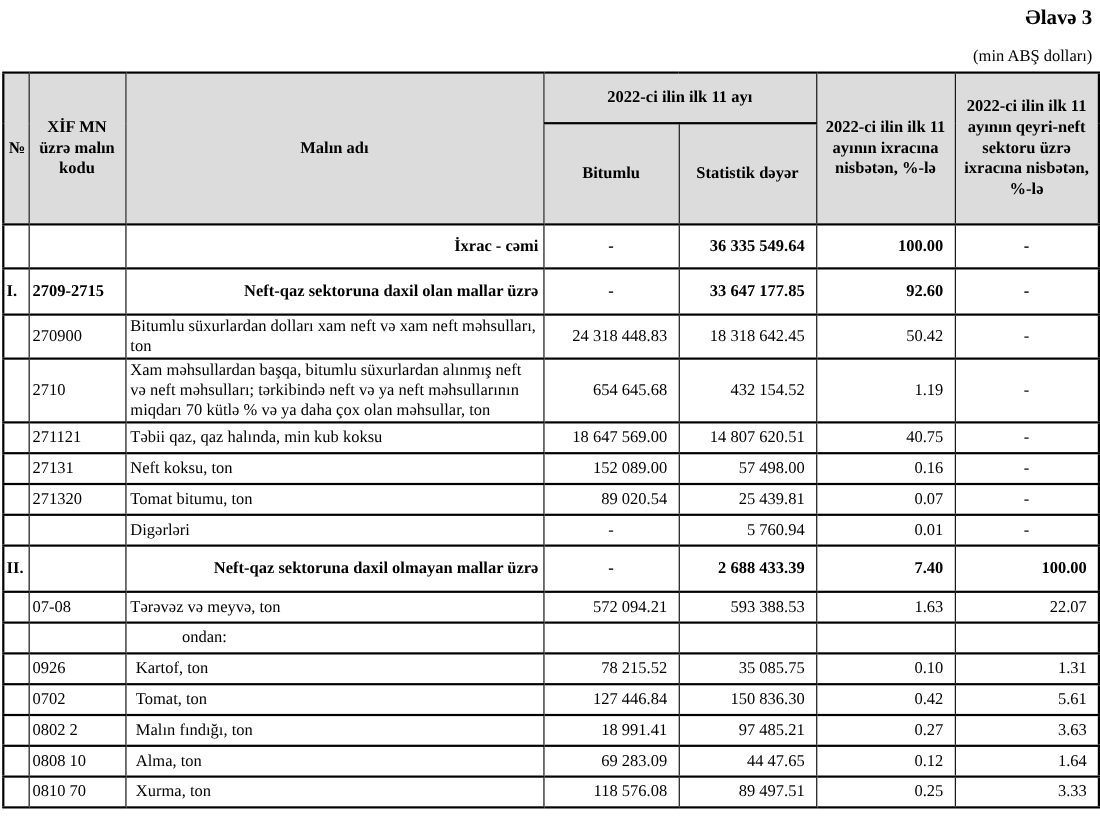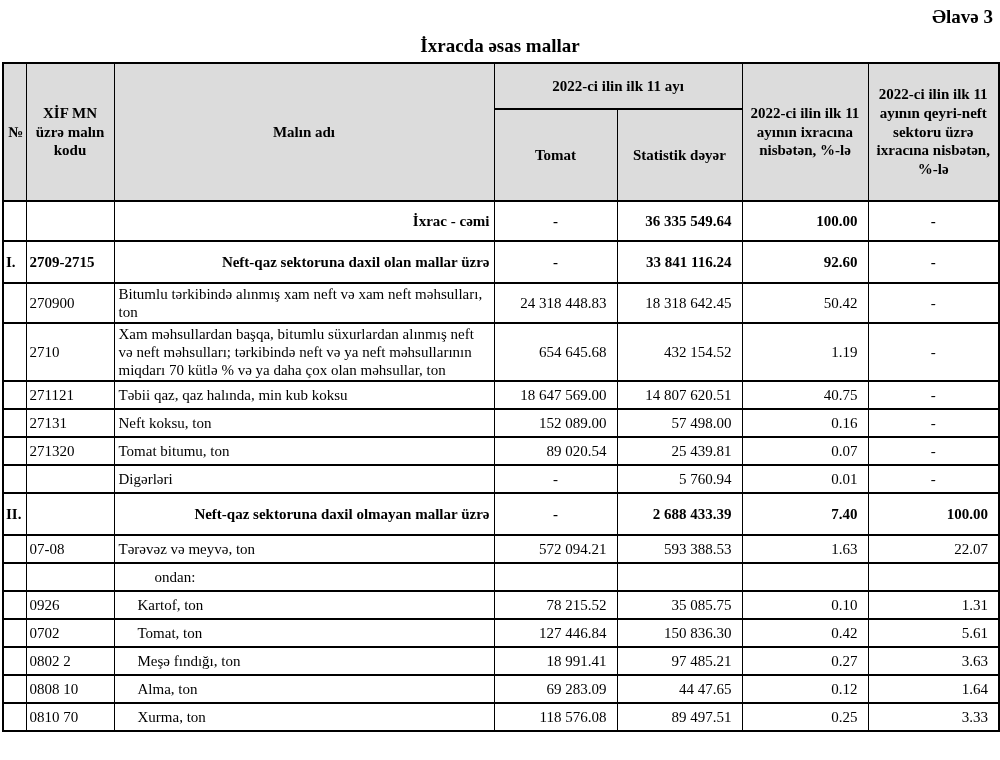--- a/index.html
+++ b/index.html
@@ -49,7 +49,6 @@
 
 <div class="page">
   <div class="annex">Əlavə 3</div>
-  <div class="doc-title">İxracda əsas mallar</div>
 
   <table class="main">
     <colgroup>

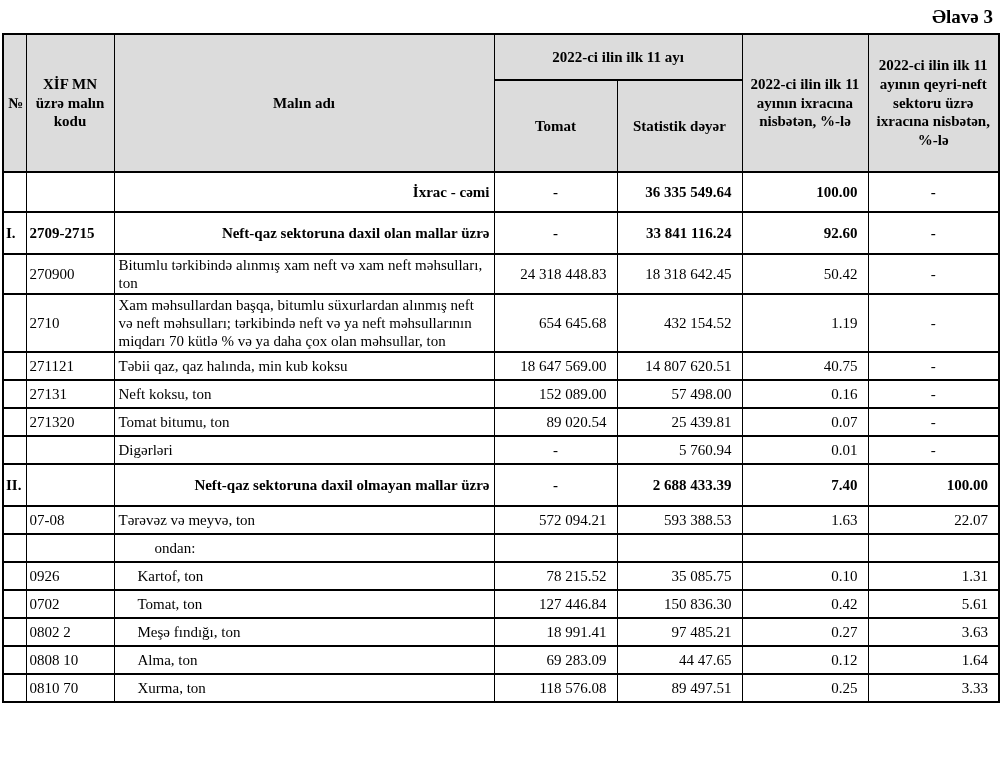--- a/index.html
+++ b/index.html
@@ -49,6 +49,7 @@
 
 <div class="page">
   <div class="annex">Əlavə 3</div>
+  <div class="unit-note">(min ABŞ dolları)</div>
 
   <table class="main">
     <colgroup>

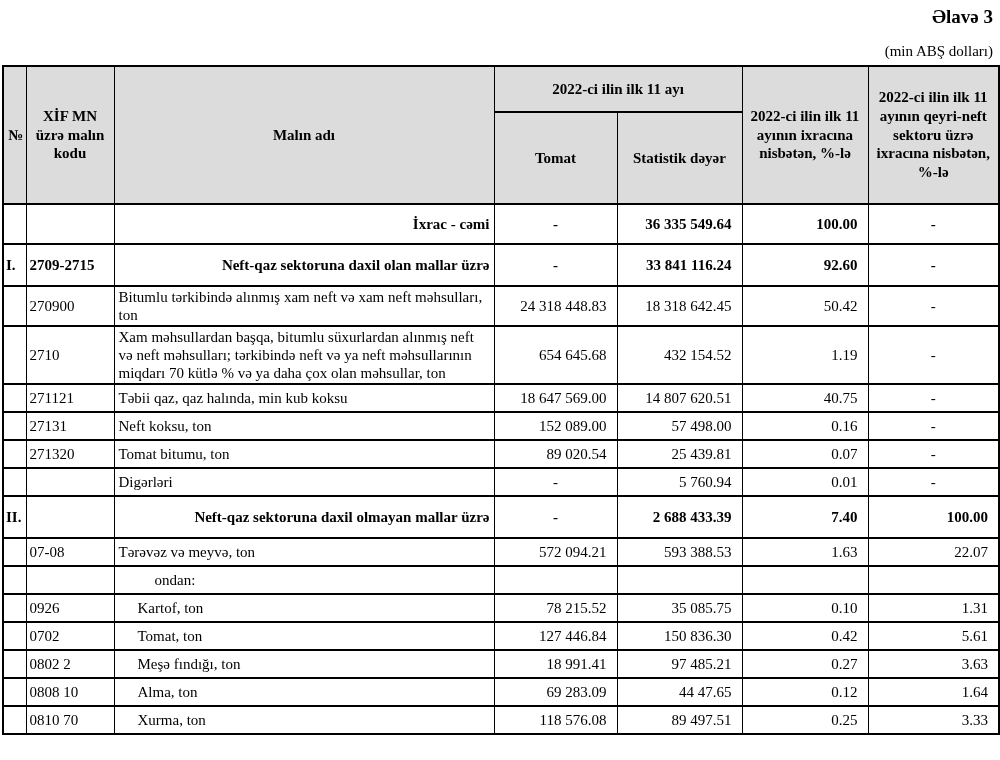--- a/index.html
+++ b/index.html
@@ -71,7 +71,7 @@
         <th rowspan="2">2022-ci ilin  ilk 11 ayının qeyri-neft sektoru üzrə ixracına nisbətən, %-lə</th>
       </tr>
       <tr class="hdr-sub">
-        <th>Tomat</th>
+        <th>Bitumlu</th>
         <th>Statistik dəyər</th>
       </tr>
     </thead>

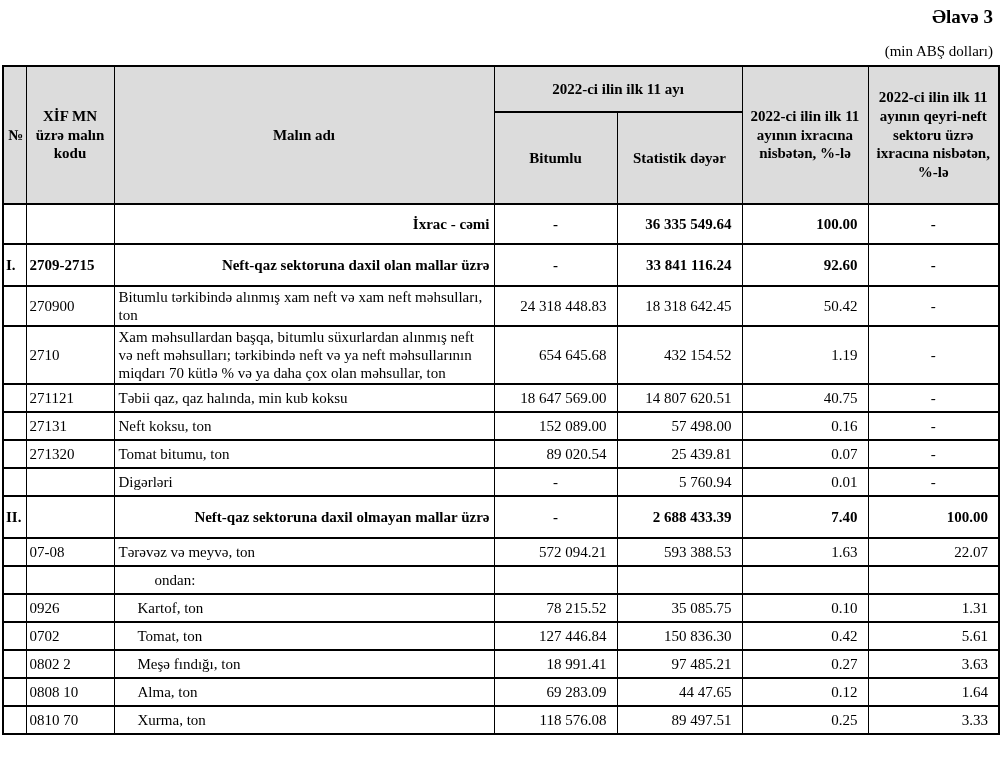--- a/index.html
+++ b/index.html
@@ -90,7 +90,7 @@
           <td class="c-code">2709-2715</td>
           <td class="c-name center">Neft-qaz sektoruna daxil olan mallar üzrə</td>
           <td class="c-num dash">-</td>
-          <td class="c-num">33 841 116.24</td>
+          <td class="c-num">33 647 177.85</td>
           <td class="c-num">92.60</td>
           <td class="c-num dash">-</td>
         </tr>

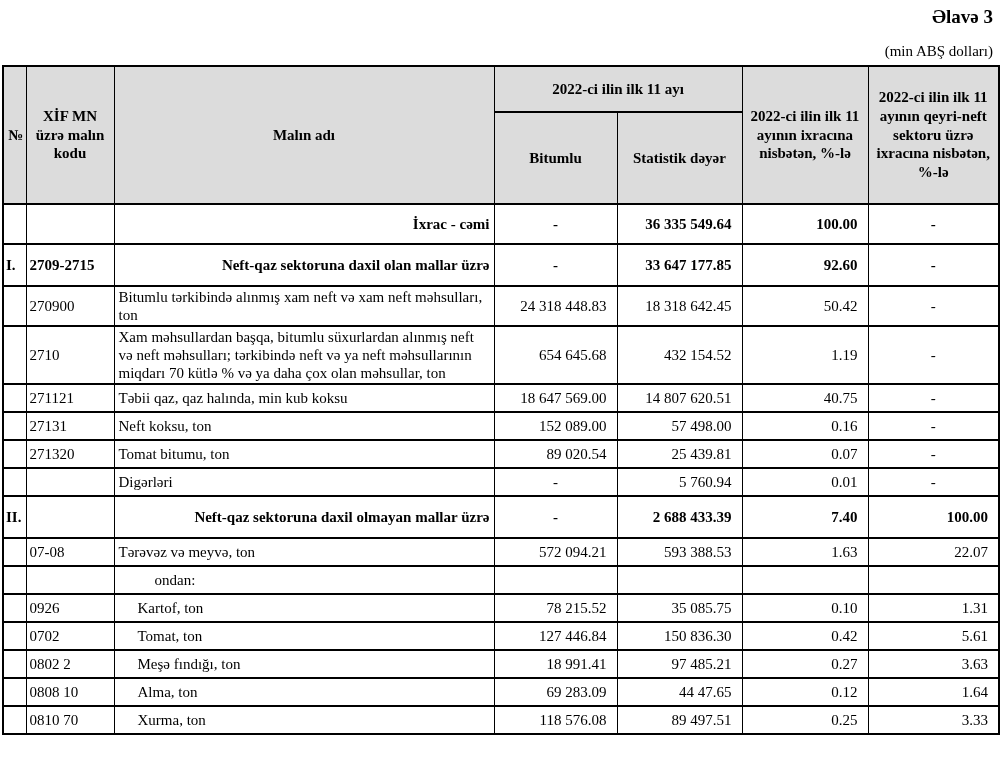--- a/index.html
+++ b/index.html
@@ -97,7 +97,7 @@
         <tr>
           <td class="c-no"></td>
           <td class="c-code">270900</td>
-          <td class="c-name">Bitumlu tərkibində alınmış xam neft və xam neft məhsulları, ton</td>
+          <td class="c-name">Bitumlu süxurlardan dolları xam neft və xam neft məhsulları, ton</td>
           <td class="c-num">24 318 448.83</td>
           <td class="c-num">18 318 642.45</td>
           <td class="c-num">50.42</td>

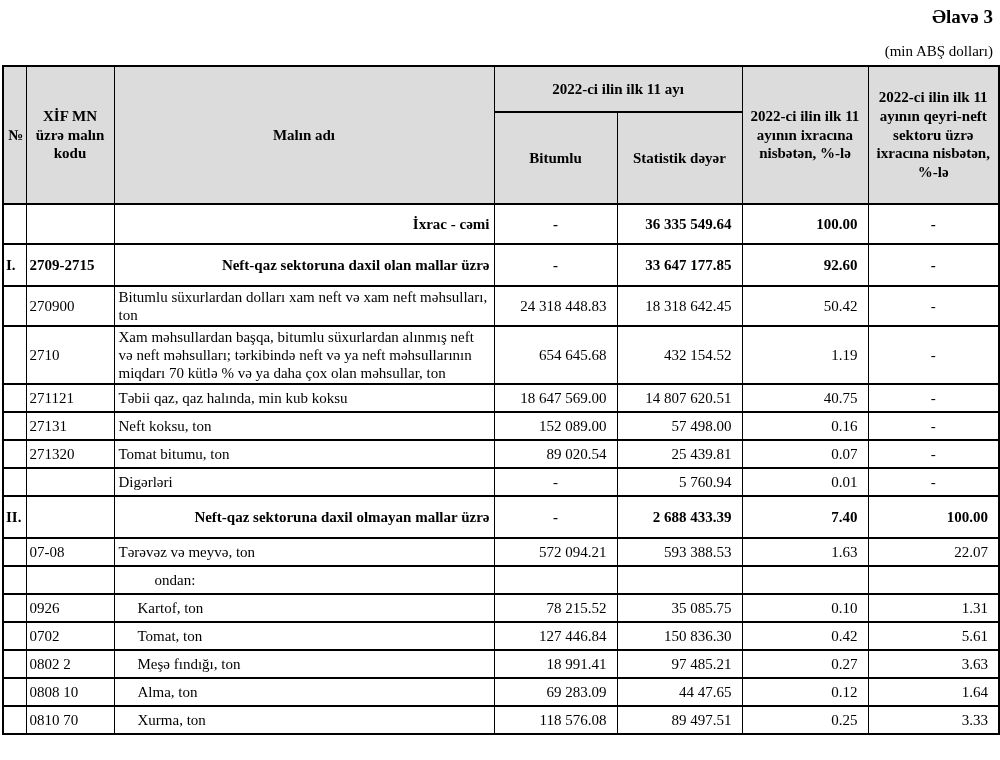--- a/index.html
+++ b/index.html
@@ -40,7 +40,7 @@
   .c-name{ text-align:left; padding-left:4px; }
   .c-name.center{ text-align:right; }
   .c-name.ind1{ padding-left:23px; }
-  .c-name.ind2{ padding-left:40px; }
+  .c-name.ind2{ padding-left:51px; }
   .c-num{ text-align:right; padding-right:10px; }
   .c-num.dash{ text-align:center; padding-right:4px; }
 </style>

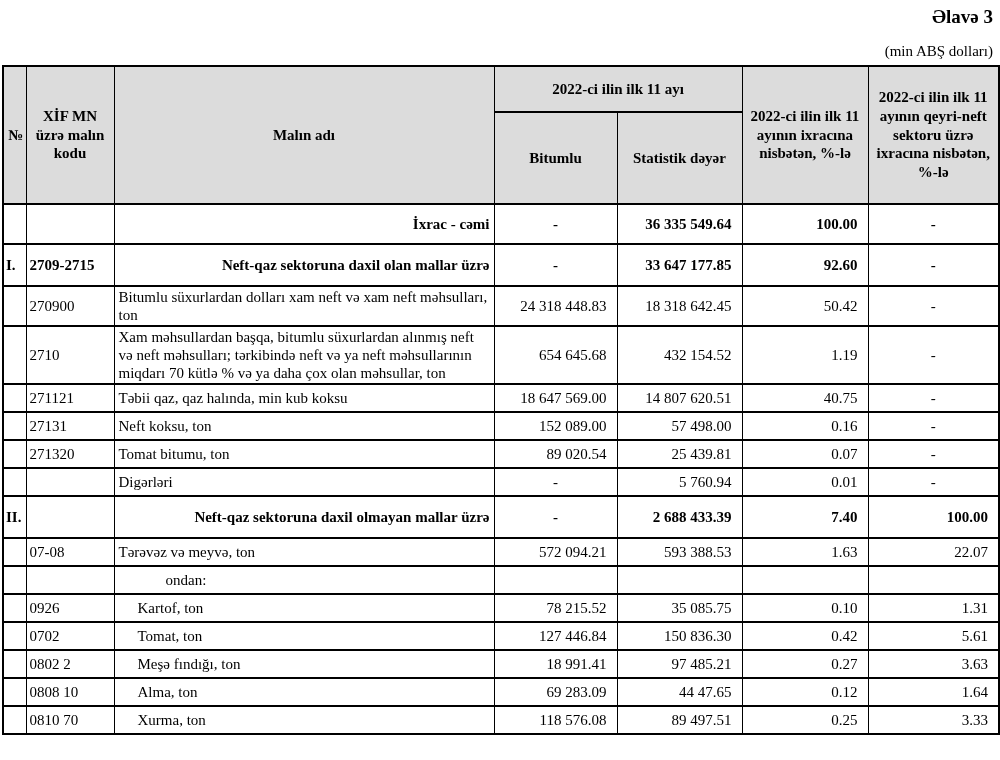--- a/index.html
+++ b/index.html
@@ -39,7 +39,7 @@
   .c-code{ text-align:left; padding-left:3px;margin-top:27px; }
   .c-name{ text-align:left; padding-left:4px; }
   .c-name.center{ text-align:right; }
-  .c-name.ind1{ padding-left:23px; }
+  .c-name.ind1{ padding-left:9px; }
   .c-name.ind2{ padding-left:51px; }
   .c-num{ text-align:right; padding-right:10px; }
   .c-num.dash{ text-align:center; padding-right:4px; }

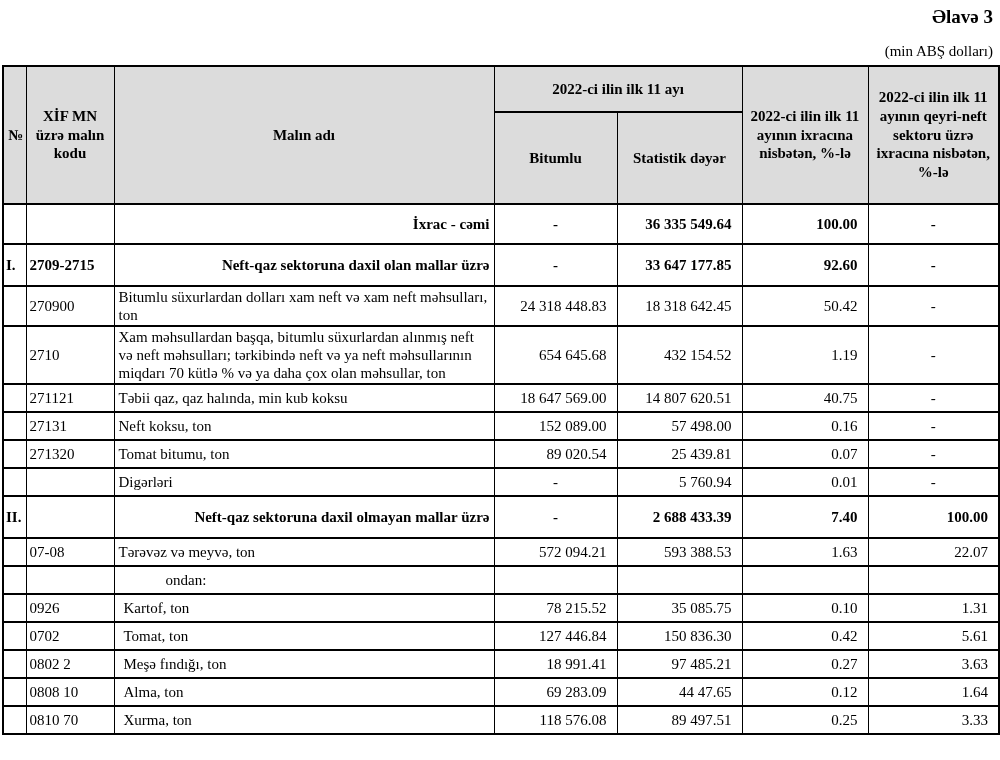--- a/index.html
+++ b/index.html
@@ -196,7 +196,7 @@
         <tr>
           <td class="c-no"></td>
           <td class="c-code">0802 2</td>
-          <td class="c-name ind1">Meşə fındığı, ton</td>
+          <td class="c-name ind1">Malın fındığı, ton</td>
           <td class="c-num">18 991.41</td>
           <td class="c-num">97 485.21</td>
           <td class="c-num">0.27</td>

